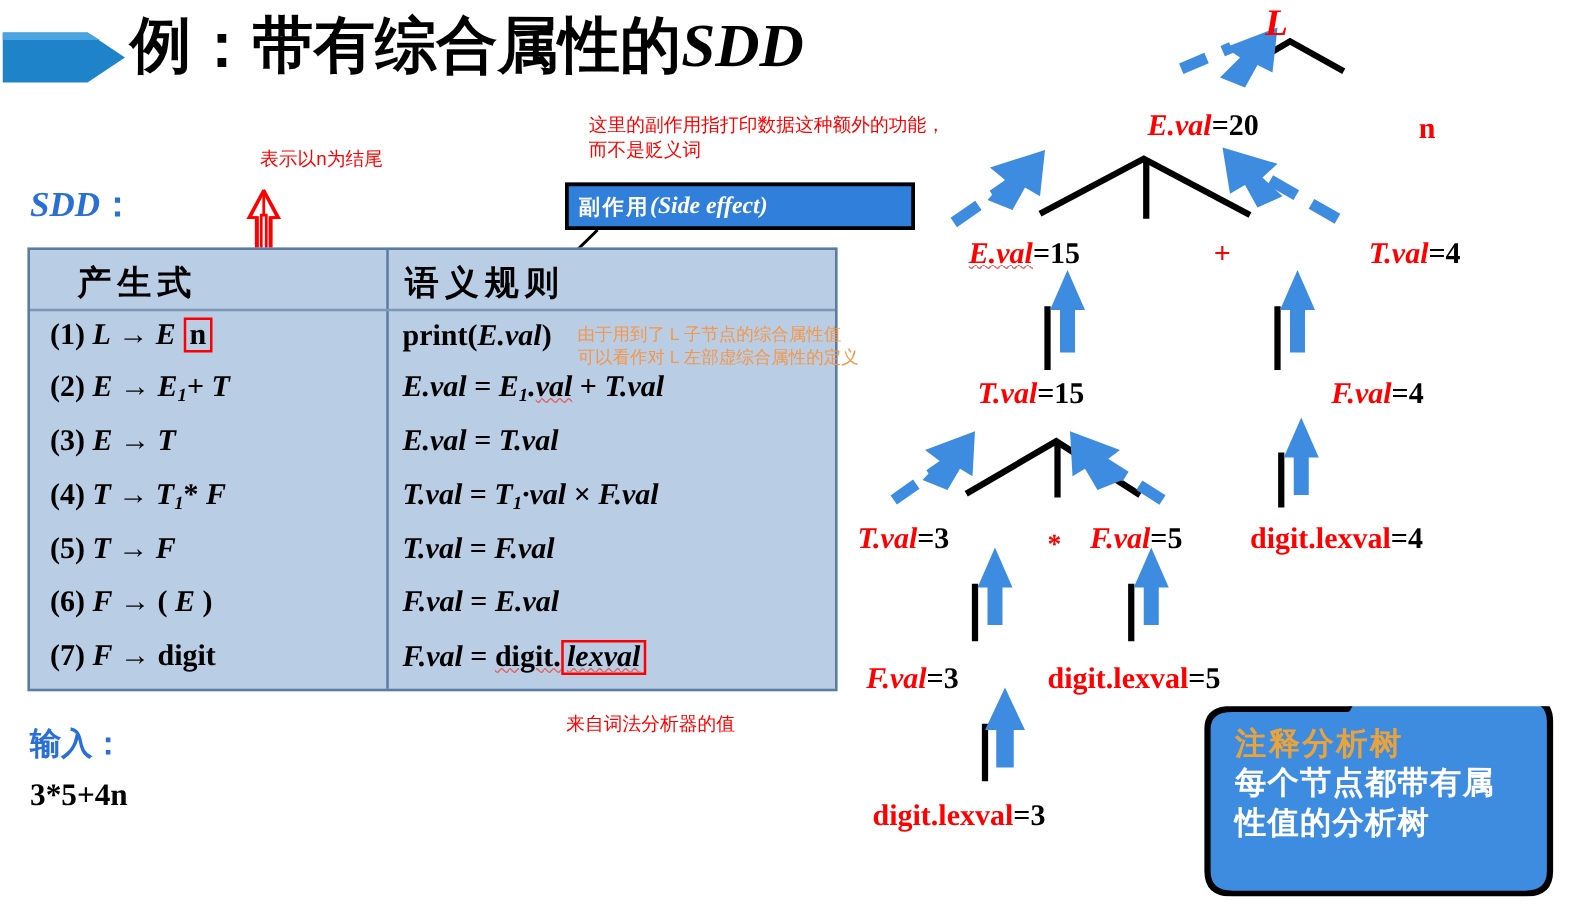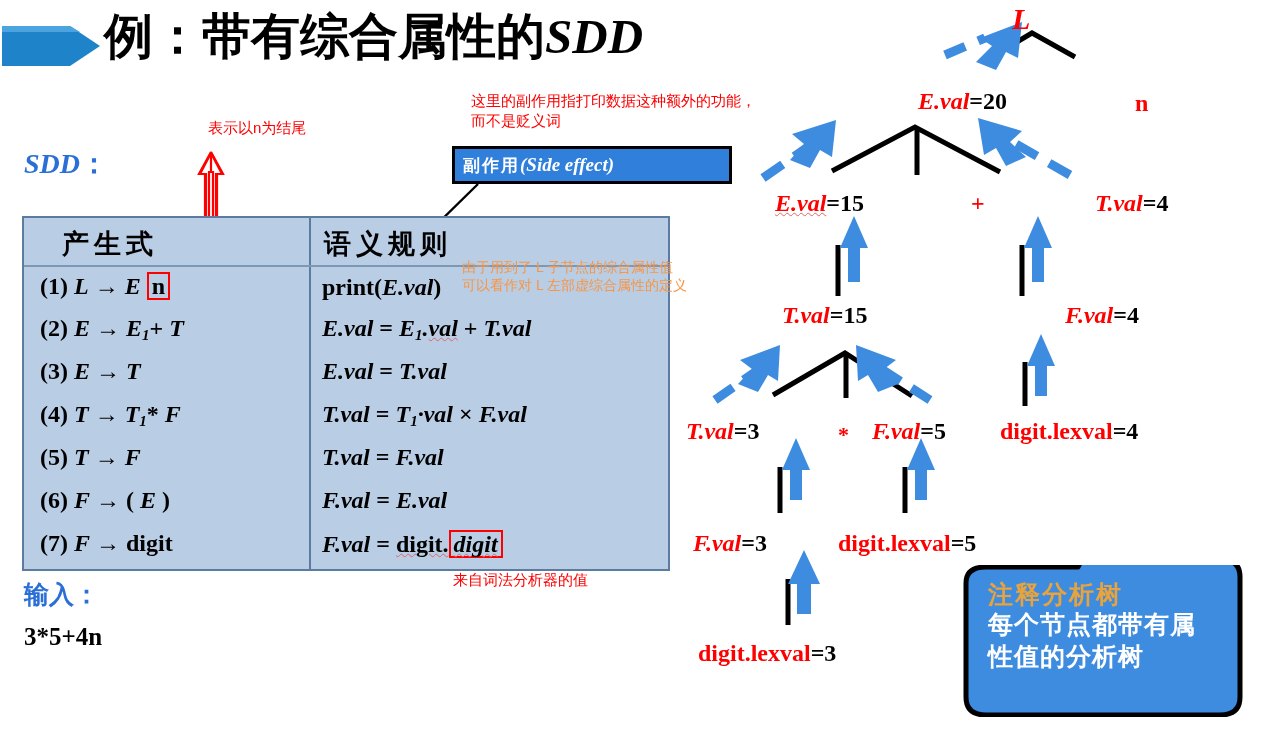--- a/index.html
+++ b/index.html
@@ -36,7 +36,7 @@
   #side-effect-leader{left:370px;top:180px;width:110px;height:110px;}
 
   
-  #sdd-table{left:22px;top:216px;width:648px;height:355px;background:#b9cde5;
+  #sdd-table{left:22px;top:198px;width:648px;height:355px;background:#b9cde5;
      border:2px solid #5b7ca0;box-sizing:border-box;}
   #sdd-table .col-divider{position:absolute;left:285px;top:0;width:2px;height:100%;
      background:#5b7ca0;}

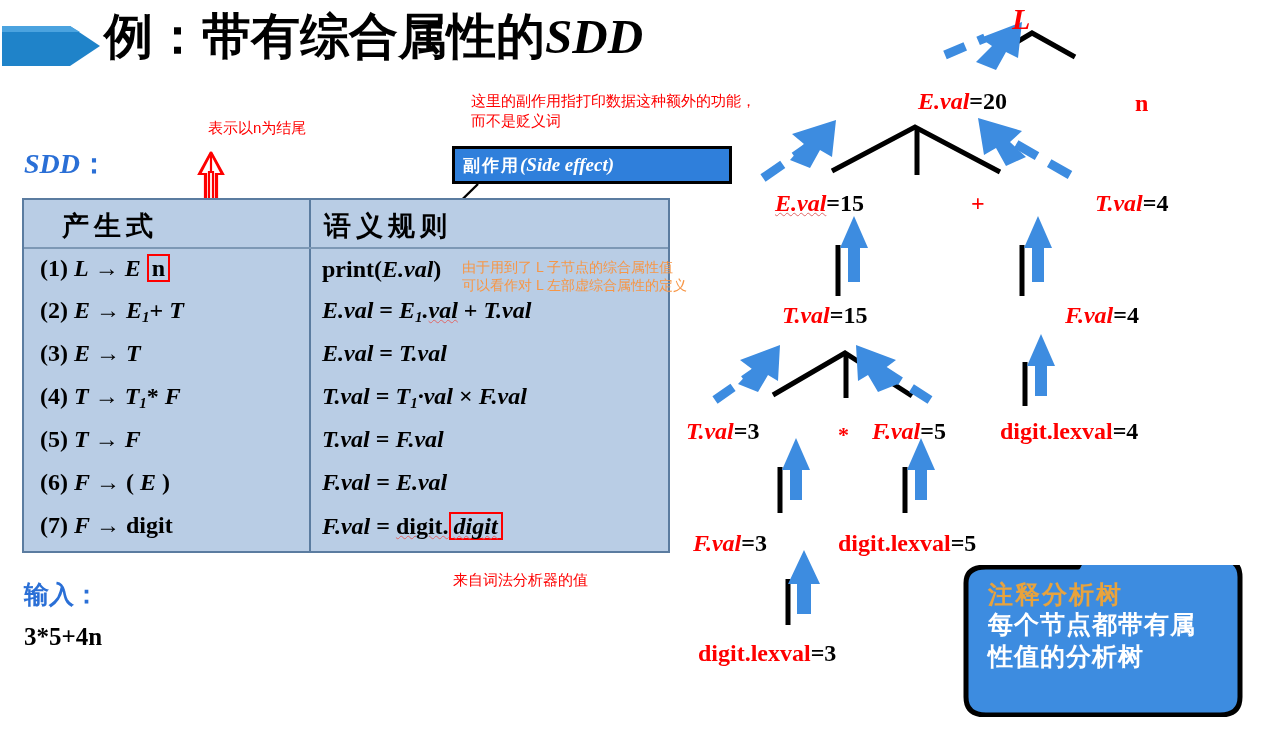--- a/index.html
+++ b/index.html
@@ -167,7 +167,7 @@
     (7) <span class="it">F</span> → digit
   </div>
   <div class="rule-cell" style="top:312px">
-    <span class="it">F.val</span> = <span class="squiggle">digit.</span><span class="boxed-red"><span class="it squiggle">digit</span></span>
+    <span class="it">F.val</span> = <span class="squiggle">digit.</span><span class="boxed-red"><span class="it squiggle">lexval</span></span>
   </div>
 </div>
 

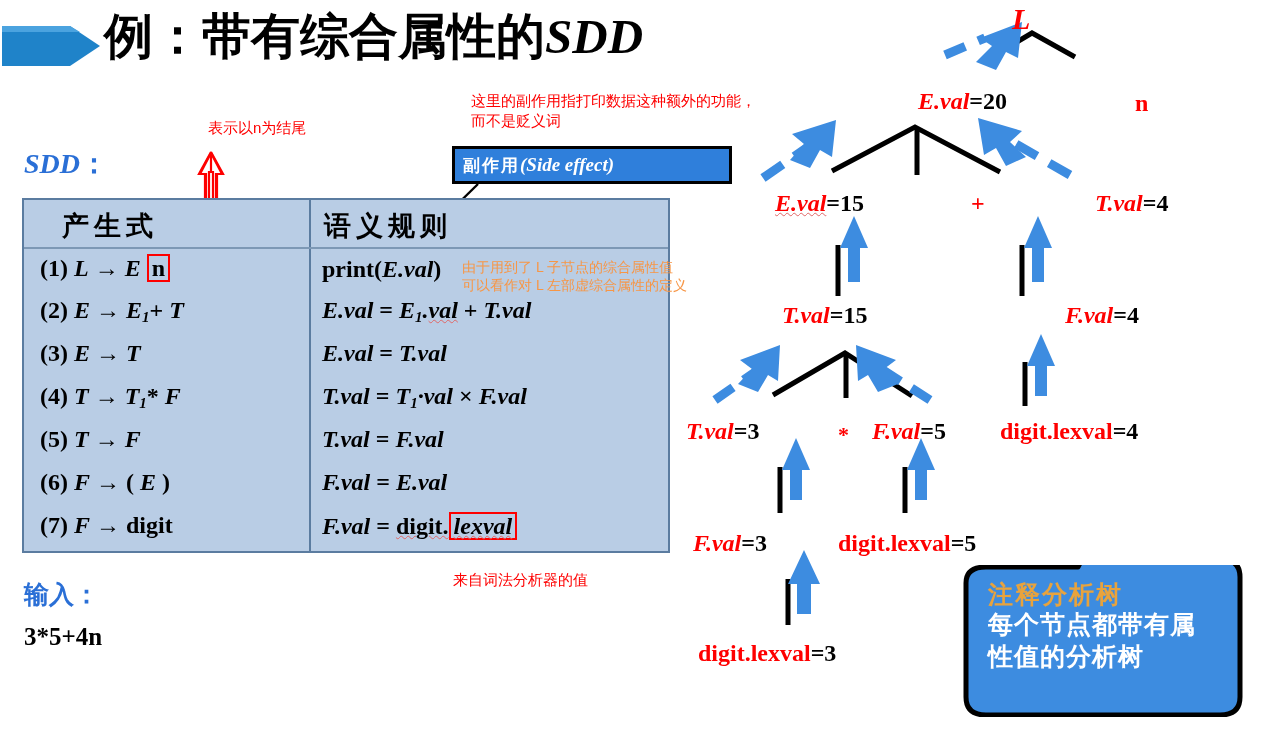--- a/index.html
+++ b/index.html
@@ -79,7 +79,7 @@
      font-family:"Liberation Serif",serif;}
   #callout-en{color:#fff;font-size:20px;font-weight:bold;font-style:italic;}
   #callout-body{color:#fff;font-size:25px;font-weight:bold;line-height:32px;
-     letter-spacing:1px;font-family:Liberation Mono, monospace;}
+     letter-spacing:1px;font-family:Liberation Serif, serif;}
 </style>
 </head>
 <body>

